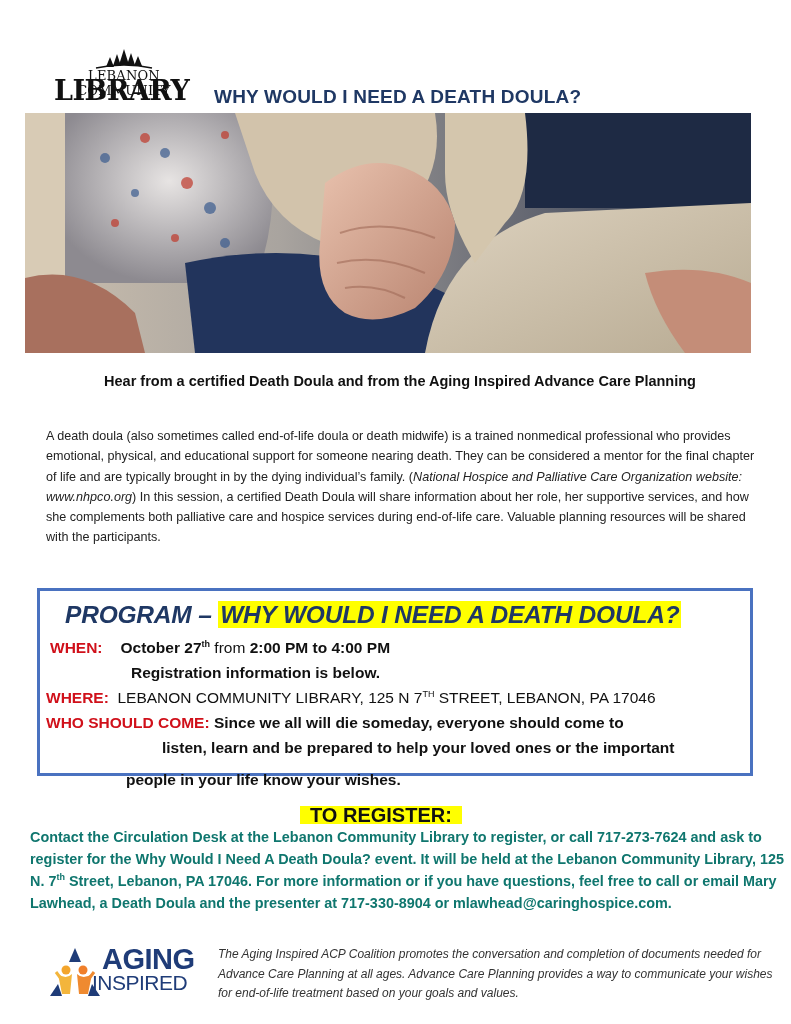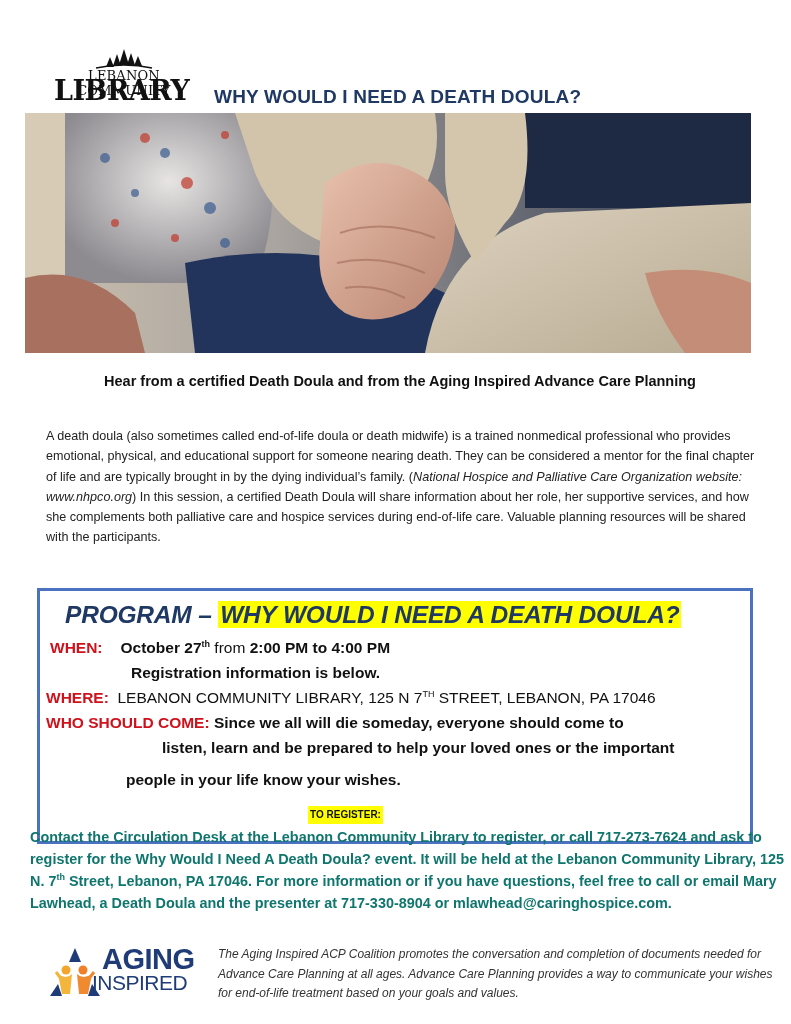--- a/index.html
+++ b/index.html
@@ -31,7 +31,7 @@
     .body-para i { font-style: italic; }
 
     
-    .program-box { position: absolute; left: 37px; top: 588px; width: 716px; height: 256px;
+    .program-box { position: absolute; left: 37px; top: 588px; width: 716px; height: 188px;
       border: 3px solid #4a72c0; background: #fff; }
     .prog-title { position: absolute; left: 25px; top: 10px; font-weight: bold; font-style: italic;
       font-size: 24.5px; color: #1f3864; white-space: nowrap; letter-spacing: -0.2px; }

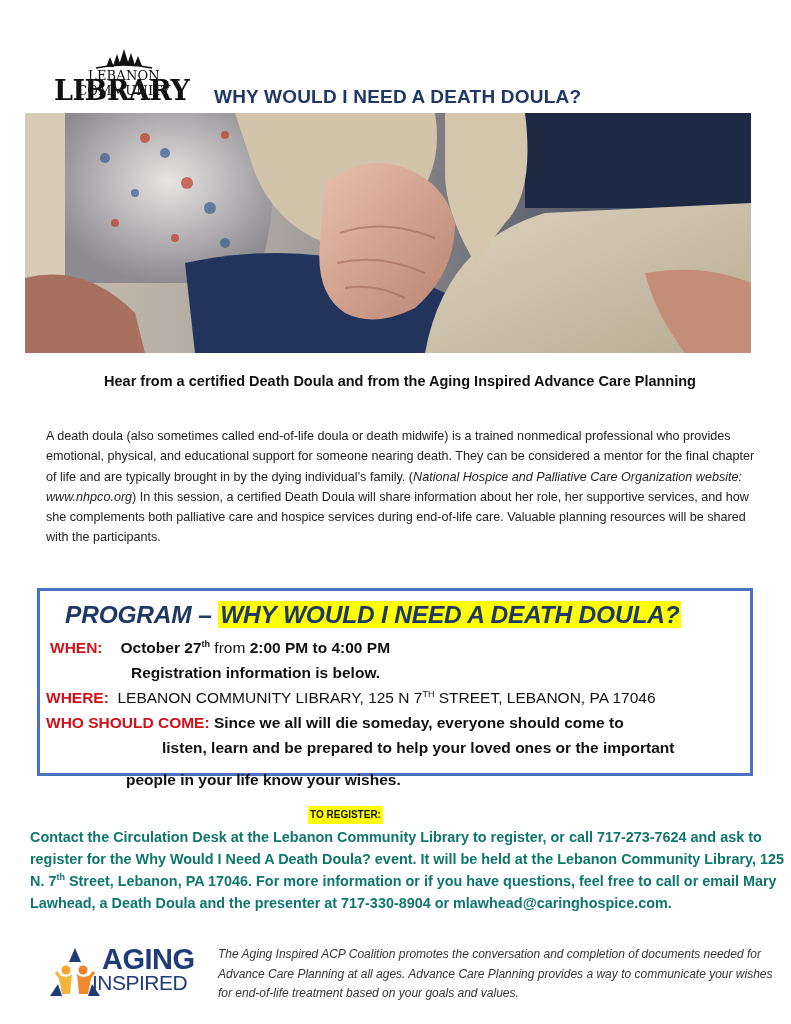--- a/index.html
+++ b/index.html
@@ -41,8 +41,8 @@
     .b { font-weight: bold; }
     sup { font-size: 9px; vertical-align: super; line-height: 0; }
 
-    .reg-label { position: absolute; left: 308px; top: 806px; background: #ffff00; font-weight: bold;
-      font-size: 10px; color: #111; padding: 0 2px; line-height: 18px; }
+    .reg-label { position: absolute; left: 300px; top: 806px; background: #ffff00; font-weight: bold;
+      font-size: 20px; color: #111; padding: 0 10px; line-height: 18px; }
     .reg-para { position: absolute; left: 30px; top: 826px; width: 764px; font-weight: bold;
       font-size: 14.4px; line-height: 22px; color: #0f766e; }
 

